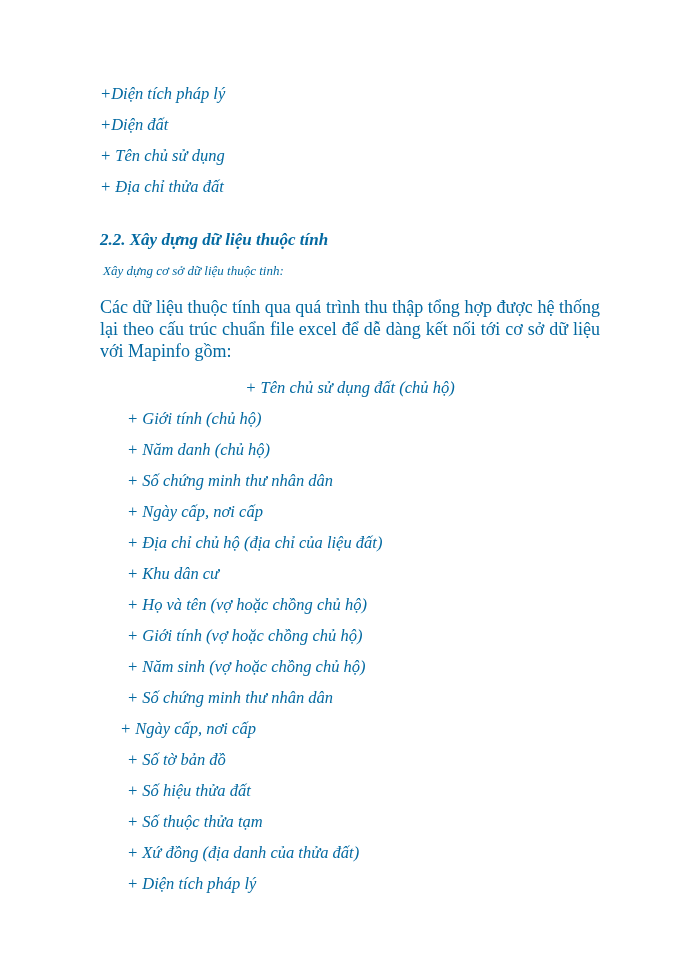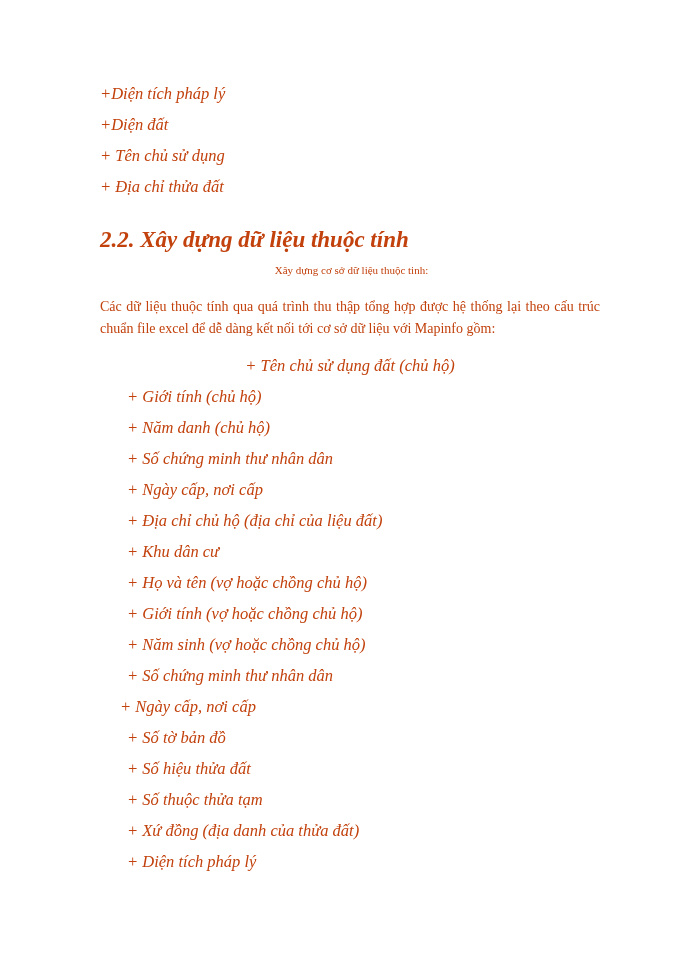--- a/index.html
+++ b/index.html
@@ -11,7 +11,7 @@
     box-sizing: border-box;
     padding: 78px 100px 0 100px;
     font-family: "Liberation Serif", "DejaVu Serif", serif;
-    color: #c2410c;
+    color: #0369a1;
     overflow: hidden;
   }
   .line {

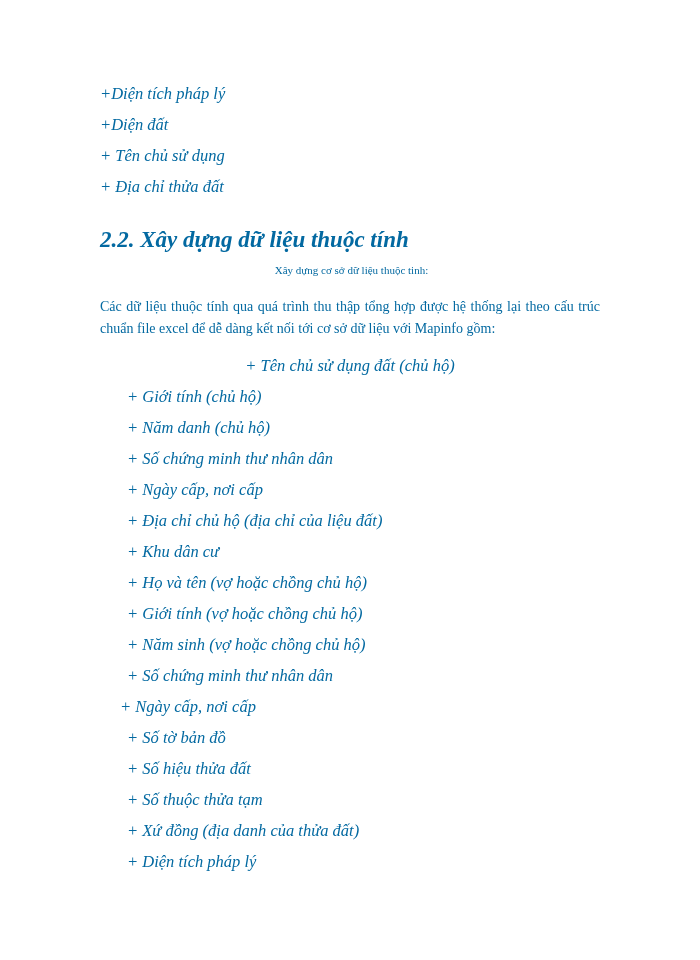--- a/index.html
+++ b/index.html
@@ -22,7 +22,7 @@
   .italic { font-style: italic; }
   .heading {
     margin: 22px 0 0 0;
-    font-size: 23px;
+    font-size: 17px;
     font-weight: bold;
     font-style: italic;
     line-height: 31px;

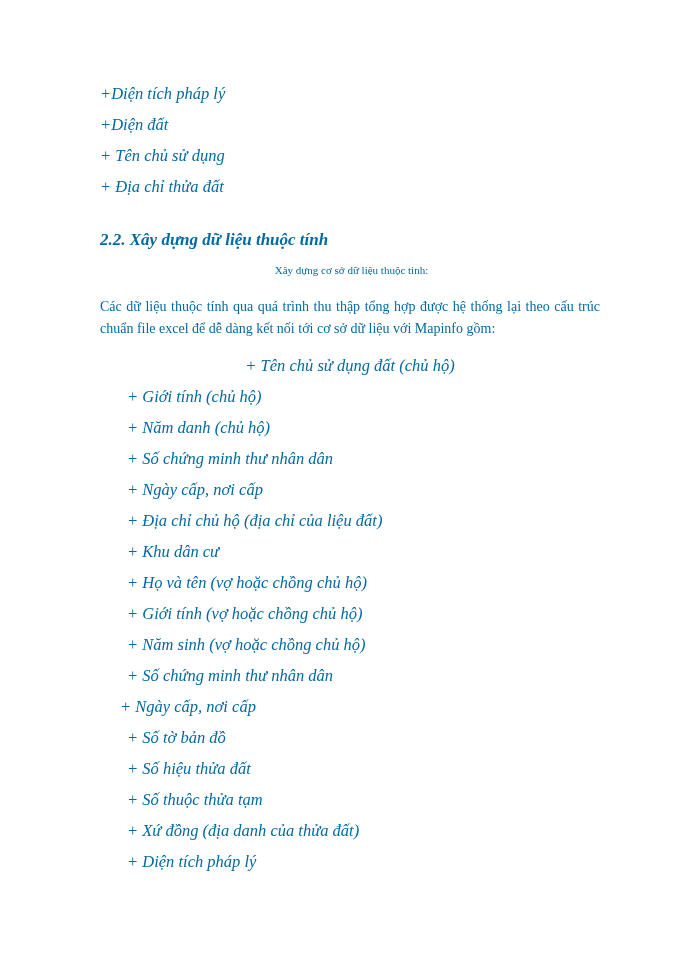--- a/index.html
+++ b/index.html
@@ -28,10 +28,10 @@
     line-height: 31px;
   }
   .subheading {
-    font-size: 11px;
+    font-style: italic;
+    font-size: 13px;
     line-height: 31px;
     padding-left: 3px;
-    text-align: center;
   }
   .paragraph {
     margin: 10px 0 10px 0;

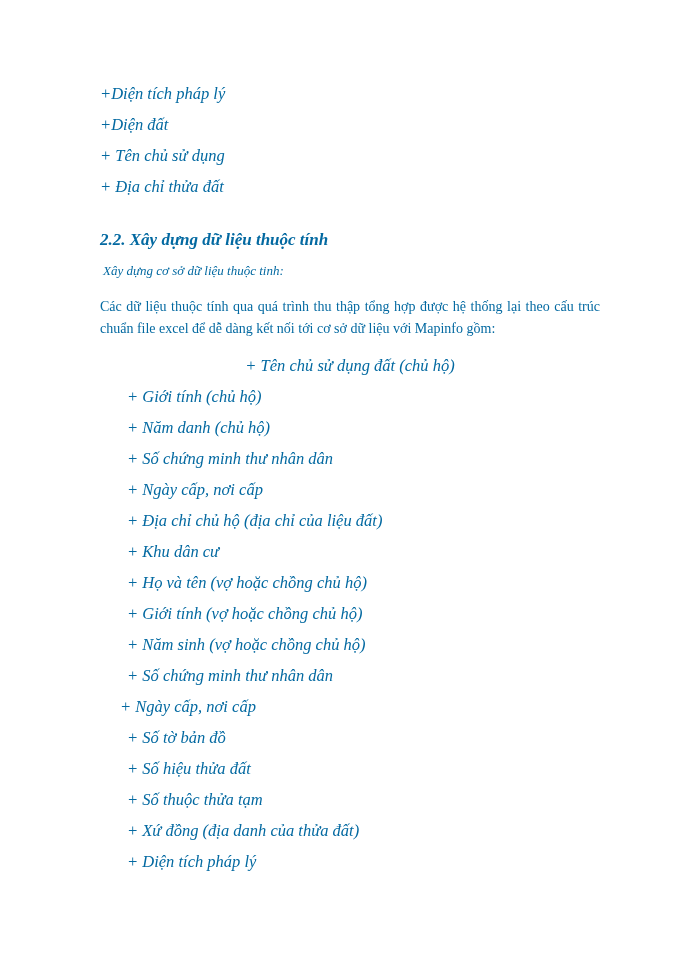--- a/index.html
+++ b/index.html
@@ -35,7 +35,7 @@
   }
   .paragraph {
     margin: 10px 0 10px 0;
-    font-size: 14px;
+    font-size: 18px;
     line-height: 22px;
     text-align: justify;
     width: 500px;

